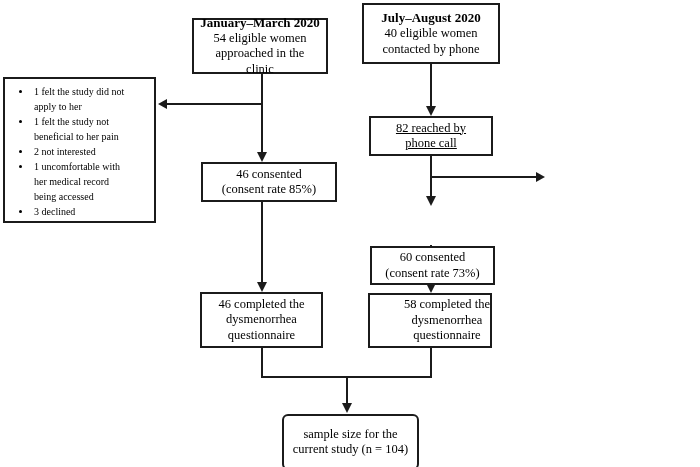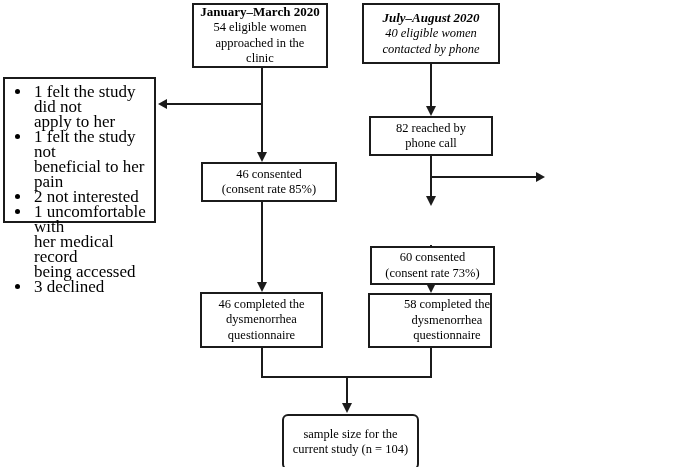--- a/index.html
+++ b/index.html
@@ -52,7 +52,7 @@
     white-space: pre-line;
   }
   
-  #box-clinic-recruitment { left: 192px; top: 3px;   width: 136px; height: 65px; }
+  #box-clinic-recruitment { left: 192px; top: 18px;   width: 136px; height: 56px; }
   #box-phone-recruitment  { left: 362px; top: 3px;   width: 138px; height: 61px; font-style: italic; }
   #box-clinic-exclusions  { left: 3px;   top: 77px;  width: 153px; height: 146px; }
   #box-phone-reached      { left: 369px; top: 116px; width: 124px; height: 40px; }

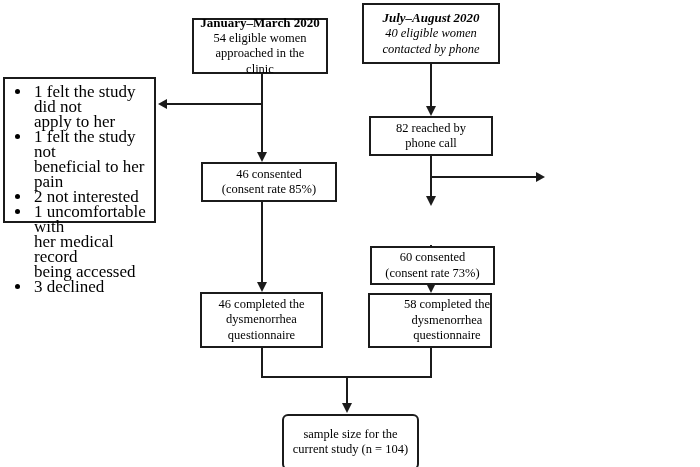--- a/index.html
+++ b/index.html
@@ -53,7 +53,7 @@
   }
   
   #box-clinic-recruitment { left: 192px; top: 18px;   width: 136px; height: 56px; }
-  #box-phone-recruitment  { left: 362px; top: 3px;   width: 138px; height: 61px; font-style: italic; }
+  #box-phone-recruitment  { left: 362px; top: 3px;   width: 138px; height: 61px; }
   #box-clinic-exclusions  { left: 3px;   top: 77px;  width: 153px; height: 146px; }
   #box-phone-reached      { left: 369px; top: 116px; width: 124px; height: 40px; }
   #box-clinic-consented   { left: 201px; top: 162px; width: 136px; height: 40px; }

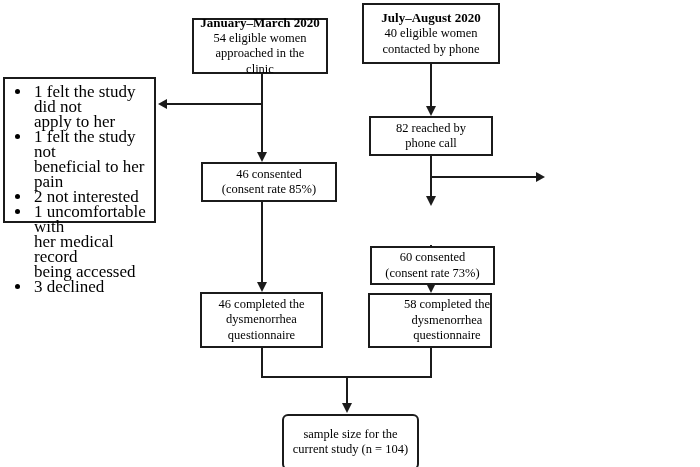--- a/index.html
+++ b/index.html
@@ -37,7 +37,7 @@
     box-sizing: border-box;
     border: 2px solid #1b1b1b;
     background: #ffffff;
-    font-size: 17px;
+    font-size: 10px;
     line-height: 15px;
     text-align: left;
   }

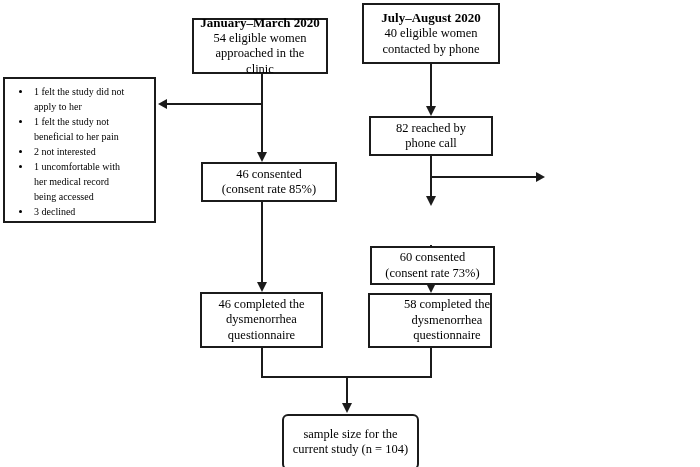--- a/index.html
+++ b/index.html
@@ -55,7 +55,7 @@
   #box-clinic-recruitment { left: 192px; top: 18px;   width: 136px; height: 56px; }
   #box-phone-recruitment  { left: 362px; top: 3px;   width: 138px; height: 61px; }
   #box-clinic-exclusions  { left: 3px;   top: 77px;  width: 153px; height: 146px; }
-  #box-phone-reached      { left: 369px; top: 116px; width: 124px; height: 40px; }
+  #box-phone-reached      { left: 369px; top: 116px; width: 124px; height: 40px; text-decoration: underline; }
   #box-clinic-consented   { left: 201px; top: 162px; width: 136px; height: 40px; }
   #box-phone-consented    { left: 370px; top: 206px; width: 125px; height: 39px; margin-top: 40px; }
   #box-phone-exclusions   { left: 545px; top: 121px; width: 150px; height: 147px; }

